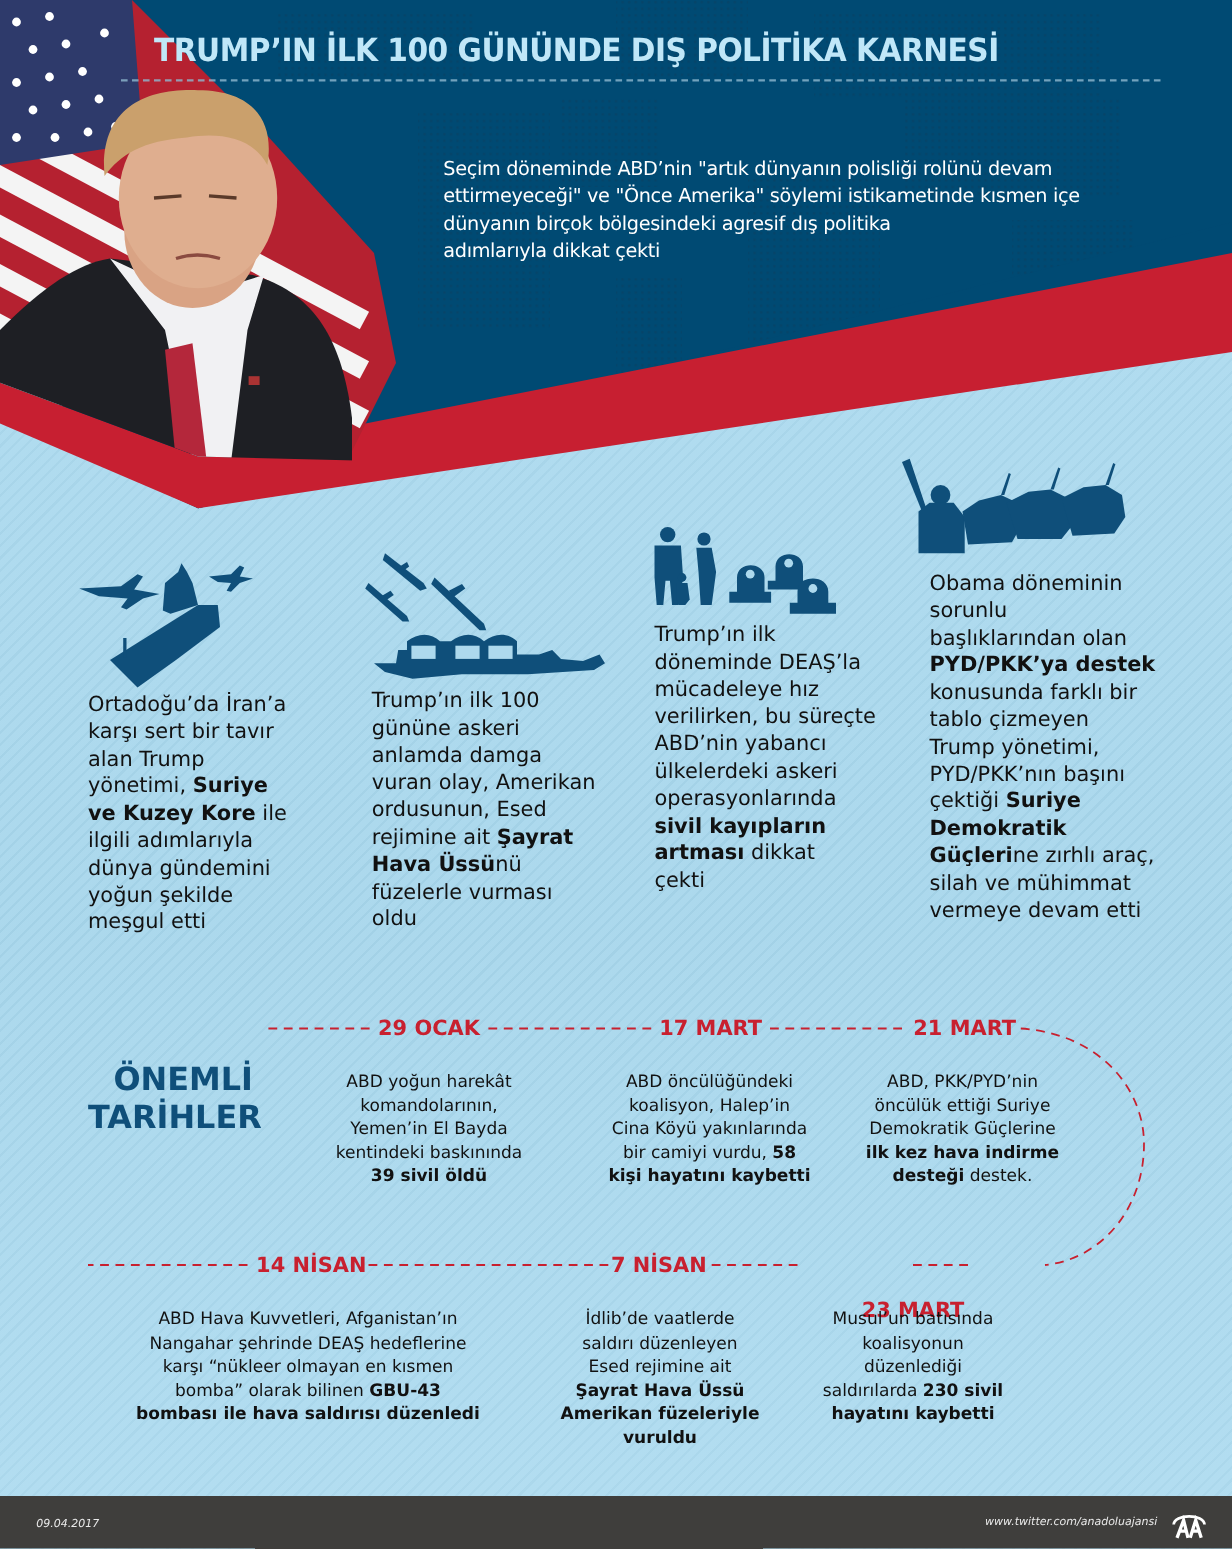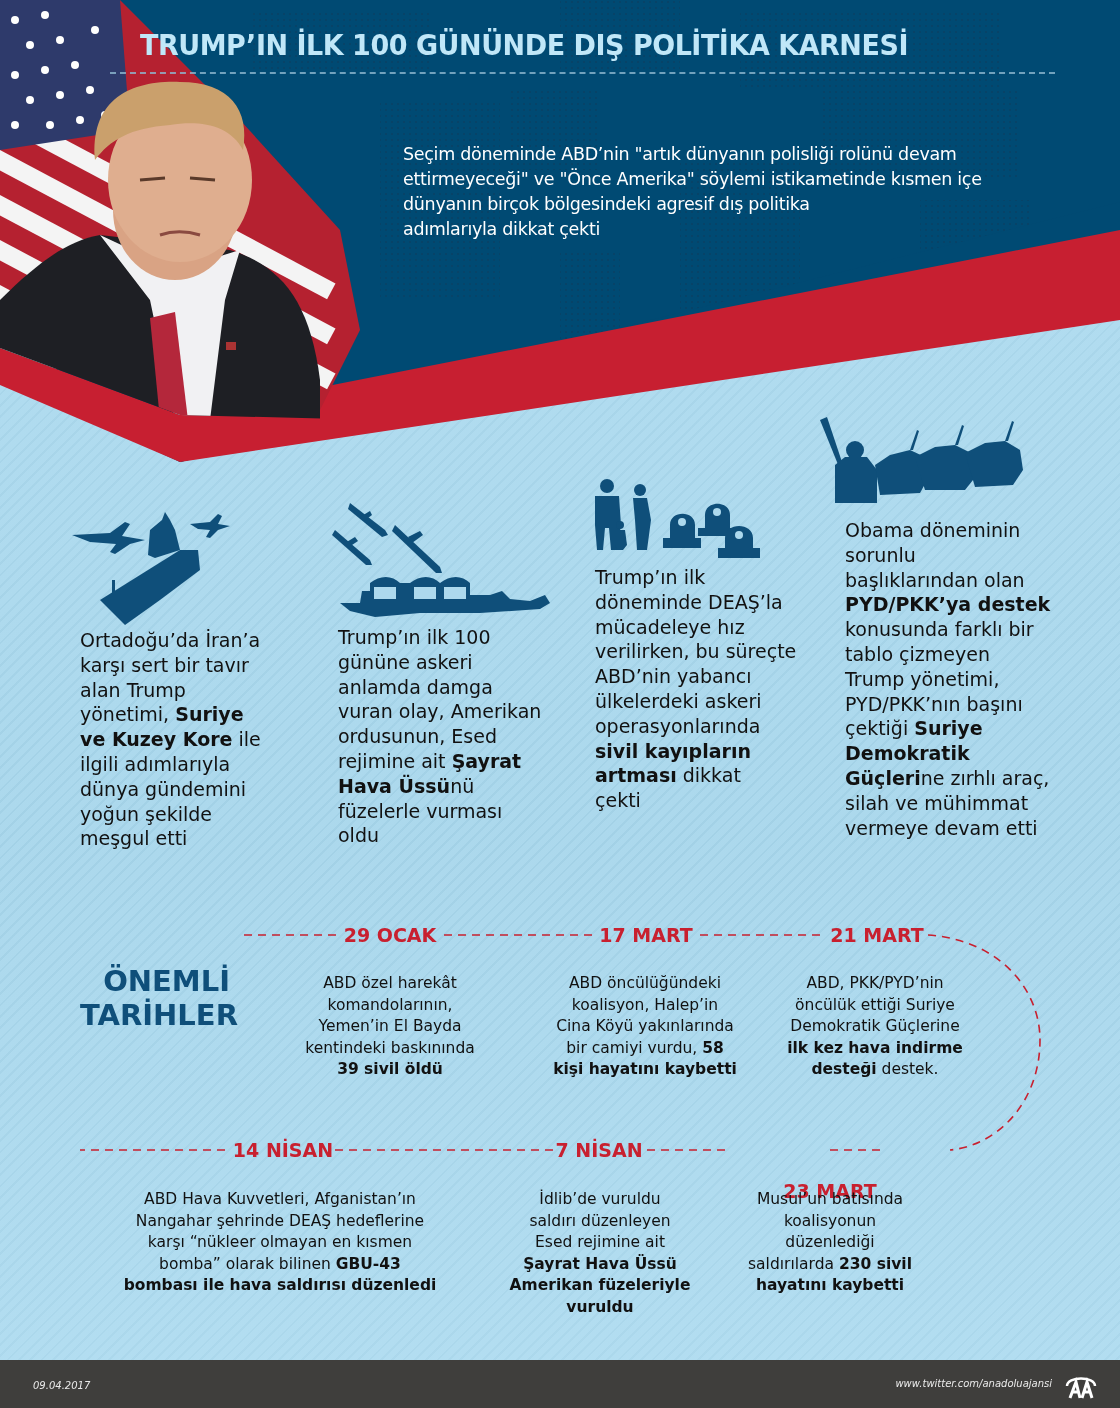--- a/index.html
+++ b/index.html
@@ -260,7 +260,7 @@
   <div class="date" style="left:228px;top:1139px;width:110px">14 NİSAN</div>
 
   <div class="event" style="left:285px;top:973px;width:210px">
-      <div><span>ABD özel harekât</span></div>
+      <div><span>ABD yoğun harekât</span></div>
       <div><span>komandolarının,</span></div>
       <div><span>Yemen’in El Bayda</span></div>
       <div><span>kentindeki baskınında</span></div>

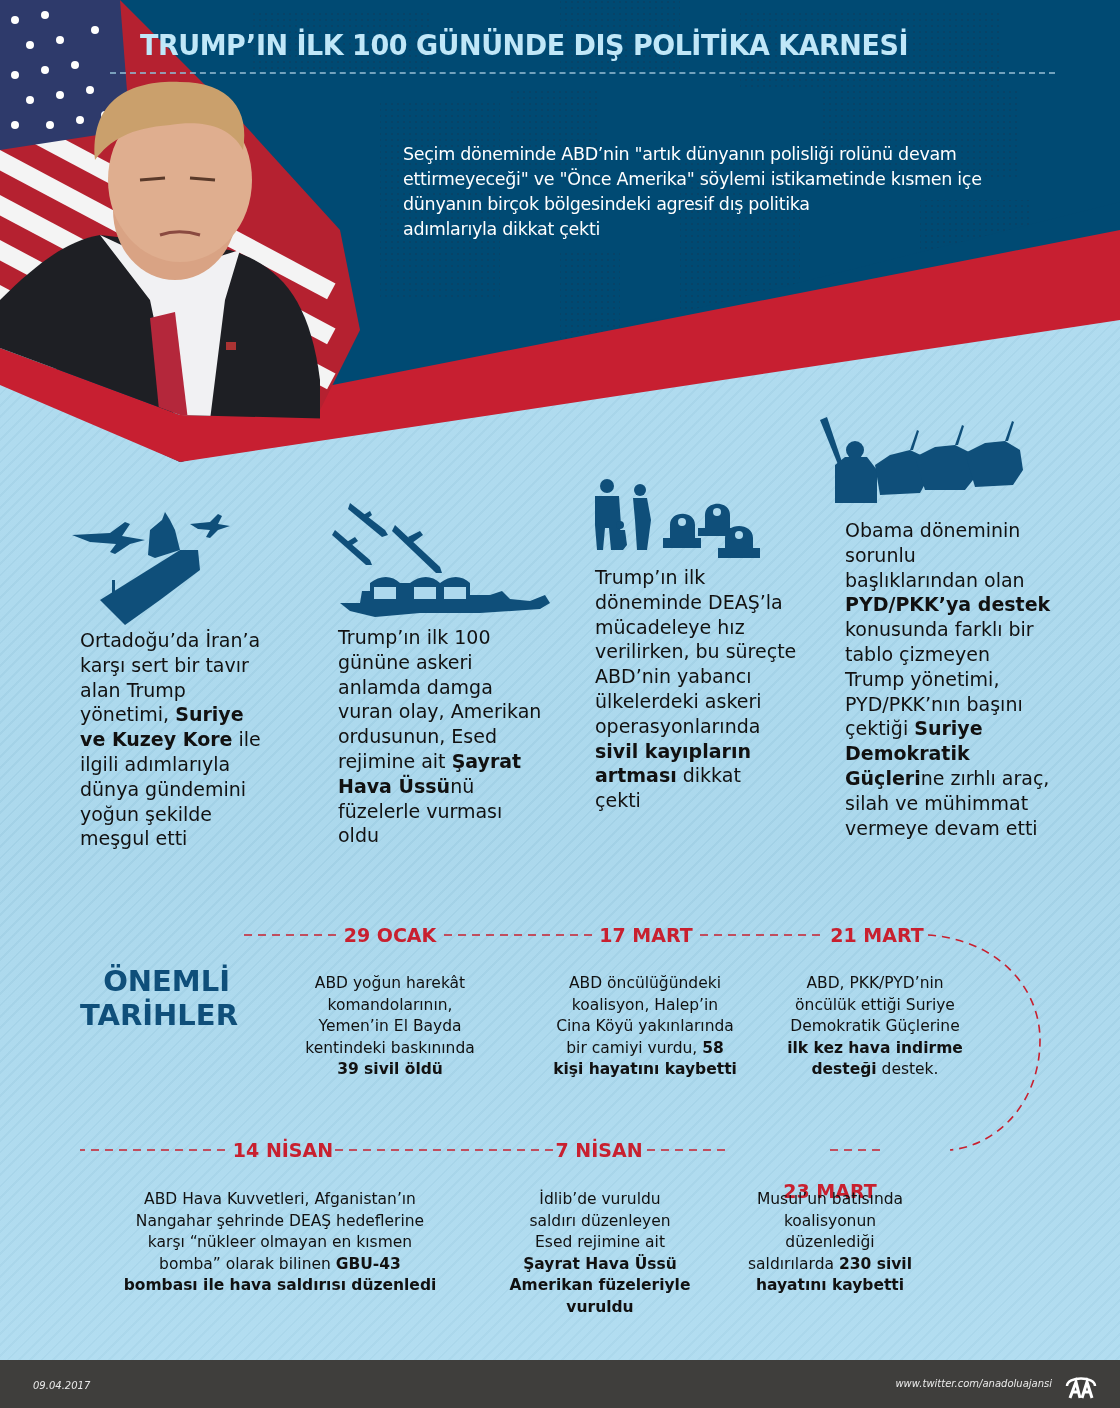--- a/index.html
+++ b/index.html
@@ -288,7 +288,7 @@
       <div><b>hayatını kaybetti</b></div>
     </div>
   <div class="event" style="left:488px;top:1189px;width:224px">
-      <div><span>İdlib’de vuruldu</span></div>
+      <div><span>İdlib’de vaatlerde</span></div>
       <div><span>saldırı düzenleyen</span></div>
       <div><span>Esed rejimine ait</span></div>
       <div><b>Şayrat Hava Üssü</b></div>

